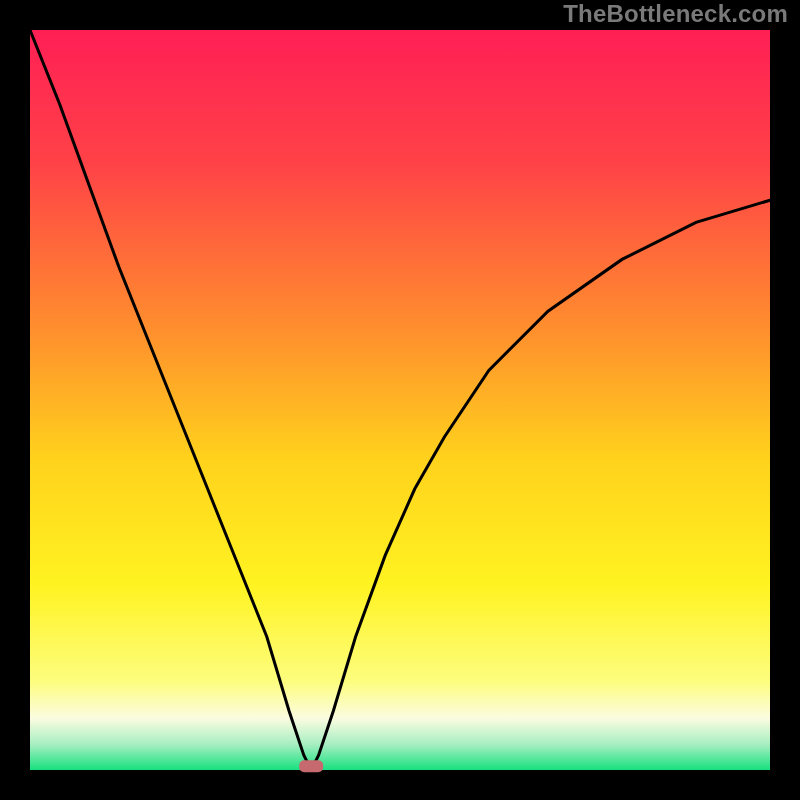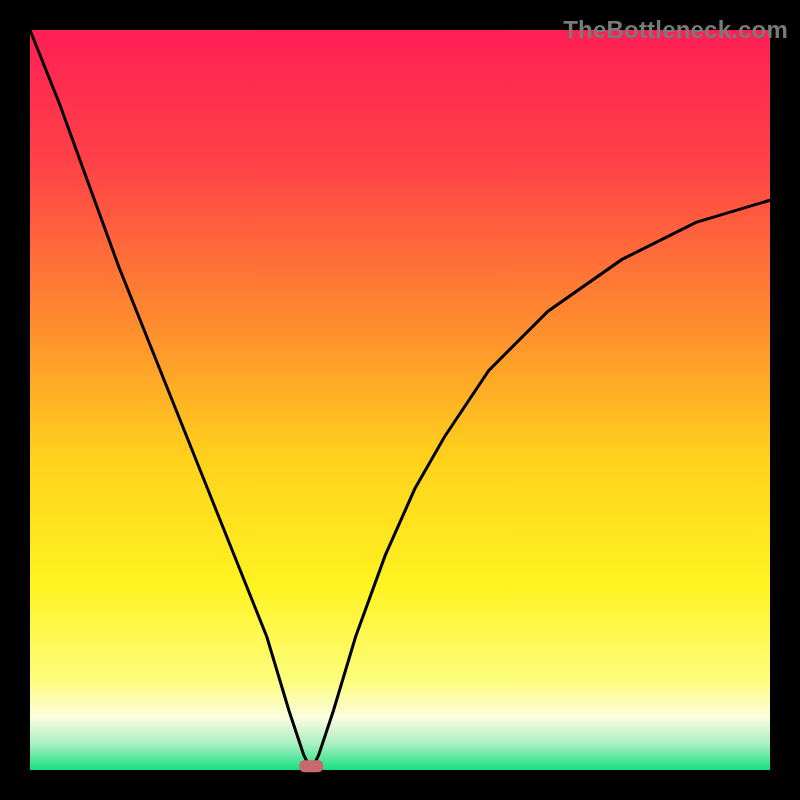--- a/index.html
+++ b/index.html
@@ -19,7 +19,7 @@
   }
   .watermark {
     position: absolute;
-    top: 16px;
+    top: 0;
     right: 12px;
     color: #7a7a7a;
     font-size: 24px;

